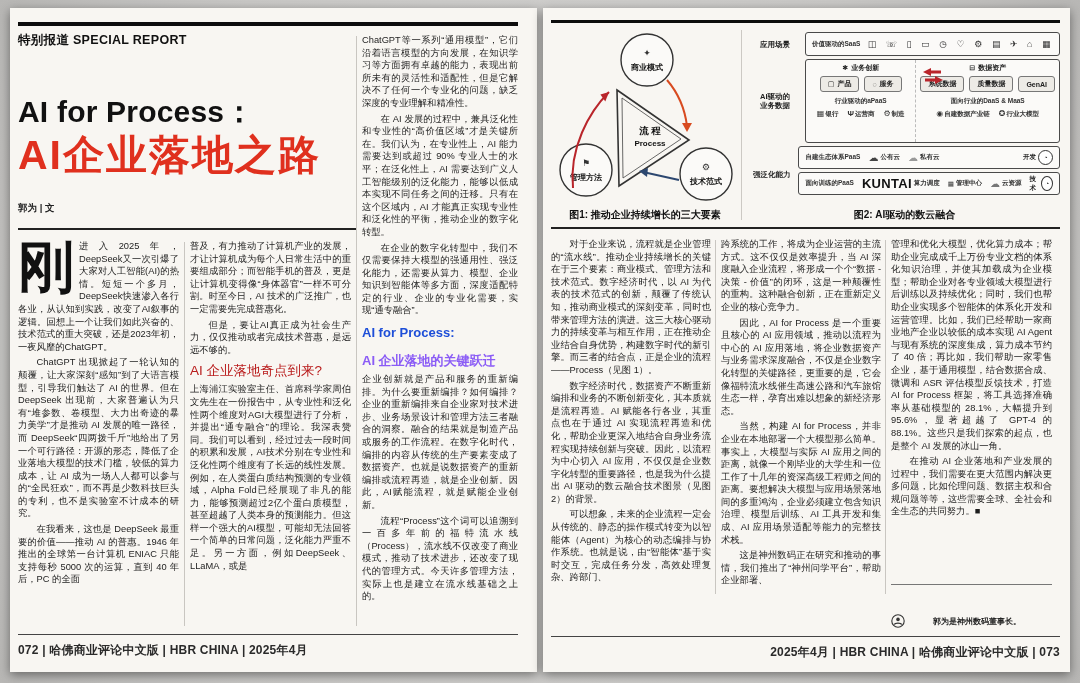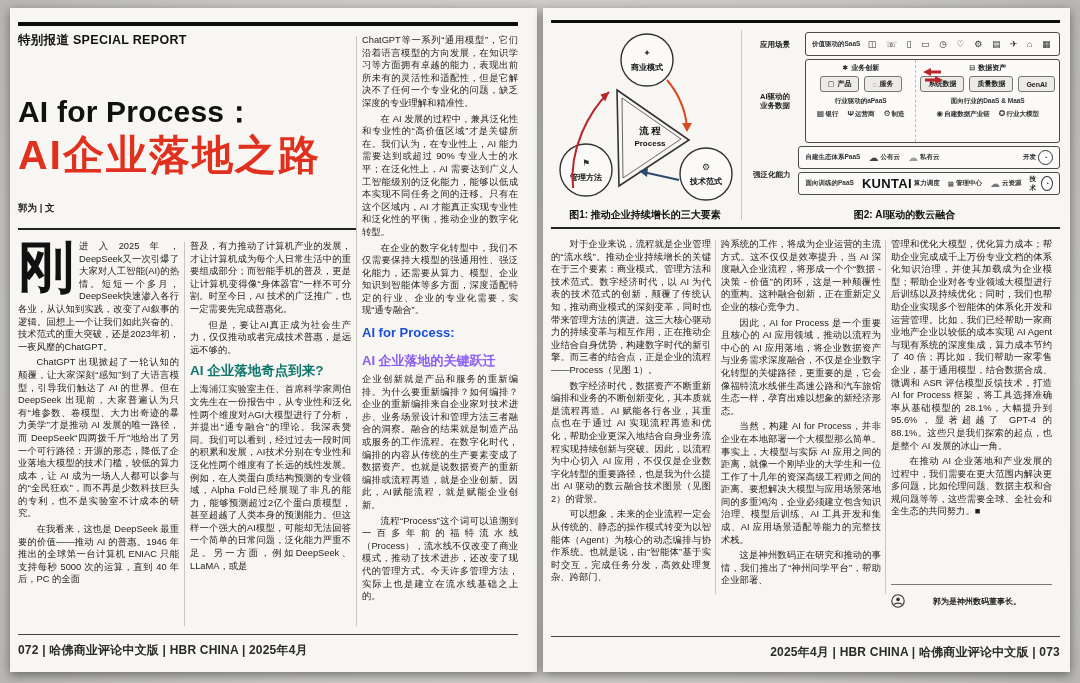--- a/index.html
+++ b/index.html
@@ -33,7 +33,7 @@
   .vdiv{width:1px;background:#c9c6c1;}
   .dropcap{float:left;font-size:56px;line-height:50px;font-weight:900;color:#111;
     margin:2px 5px 0 0;}
-  .subhead{font-size:13.5px;font-weight:700;color:#0f766e;margin:7px 0 5px 0;line-height:15px;}
+  .subhead{font-size:13.5px;font-weight:400;color:#b91c1c;margin:7px 0 5px 0;line-height:15px;}
   .subhead2{font-size:13px;font-weight:800;color:#1d4ed8;line-height:15.5px;margin:8px 0 12px 0;}
   .subhead2b{font-size:13px;font-weight:800;color:#8b5cf6;line-height:15.5px;margin:0 0 5px 0;}
 

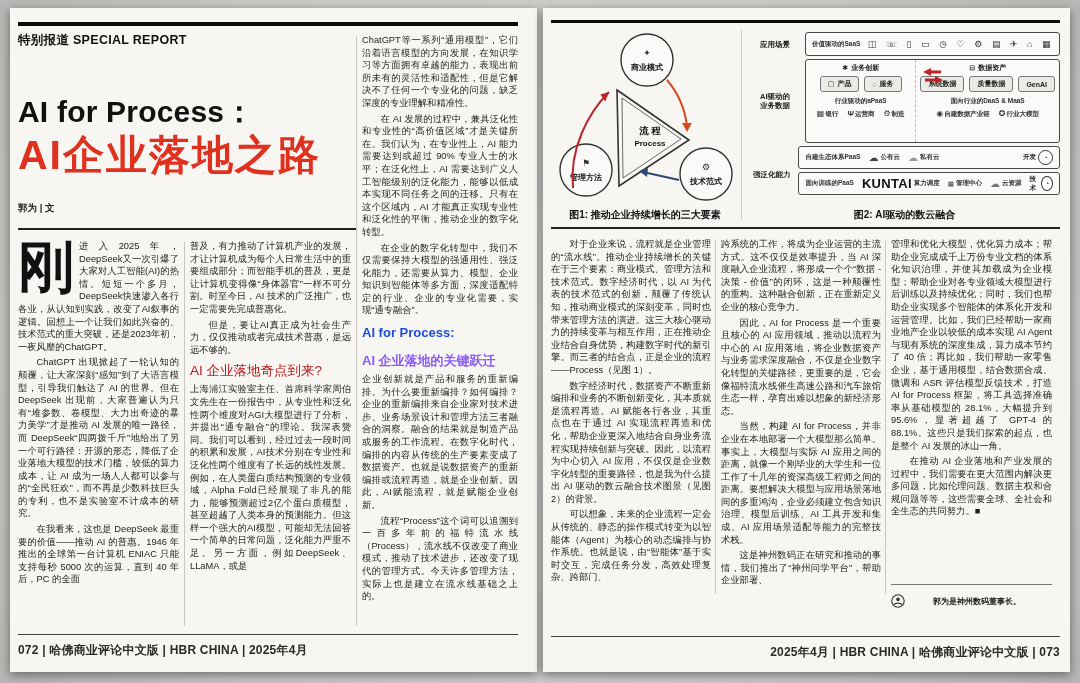--- a/index.html
+++ b/index.html
@@ -298,7 +298,7 @@
   </div>
 
   <div class="abs" style="left:348px;top:576px;width:161px;height:1px;background:#777;"></div>
-  <div class="abs bio" style="left:348px;top:586px;width:161px;gap:28px;">
+  <div class="abs bio" style="left:348px;top:606px;width:161px;gap:28px;">
     <svg width="14" height="14" viewBox="0 0 14 14">
       <circle cx="7" cy="7" r="6.2" fill="none" stroke="#333" stroke-width="1.1"></circle>
       <circle cx="7" cy="5.4" r="1.8" fill="#333"></circle>

